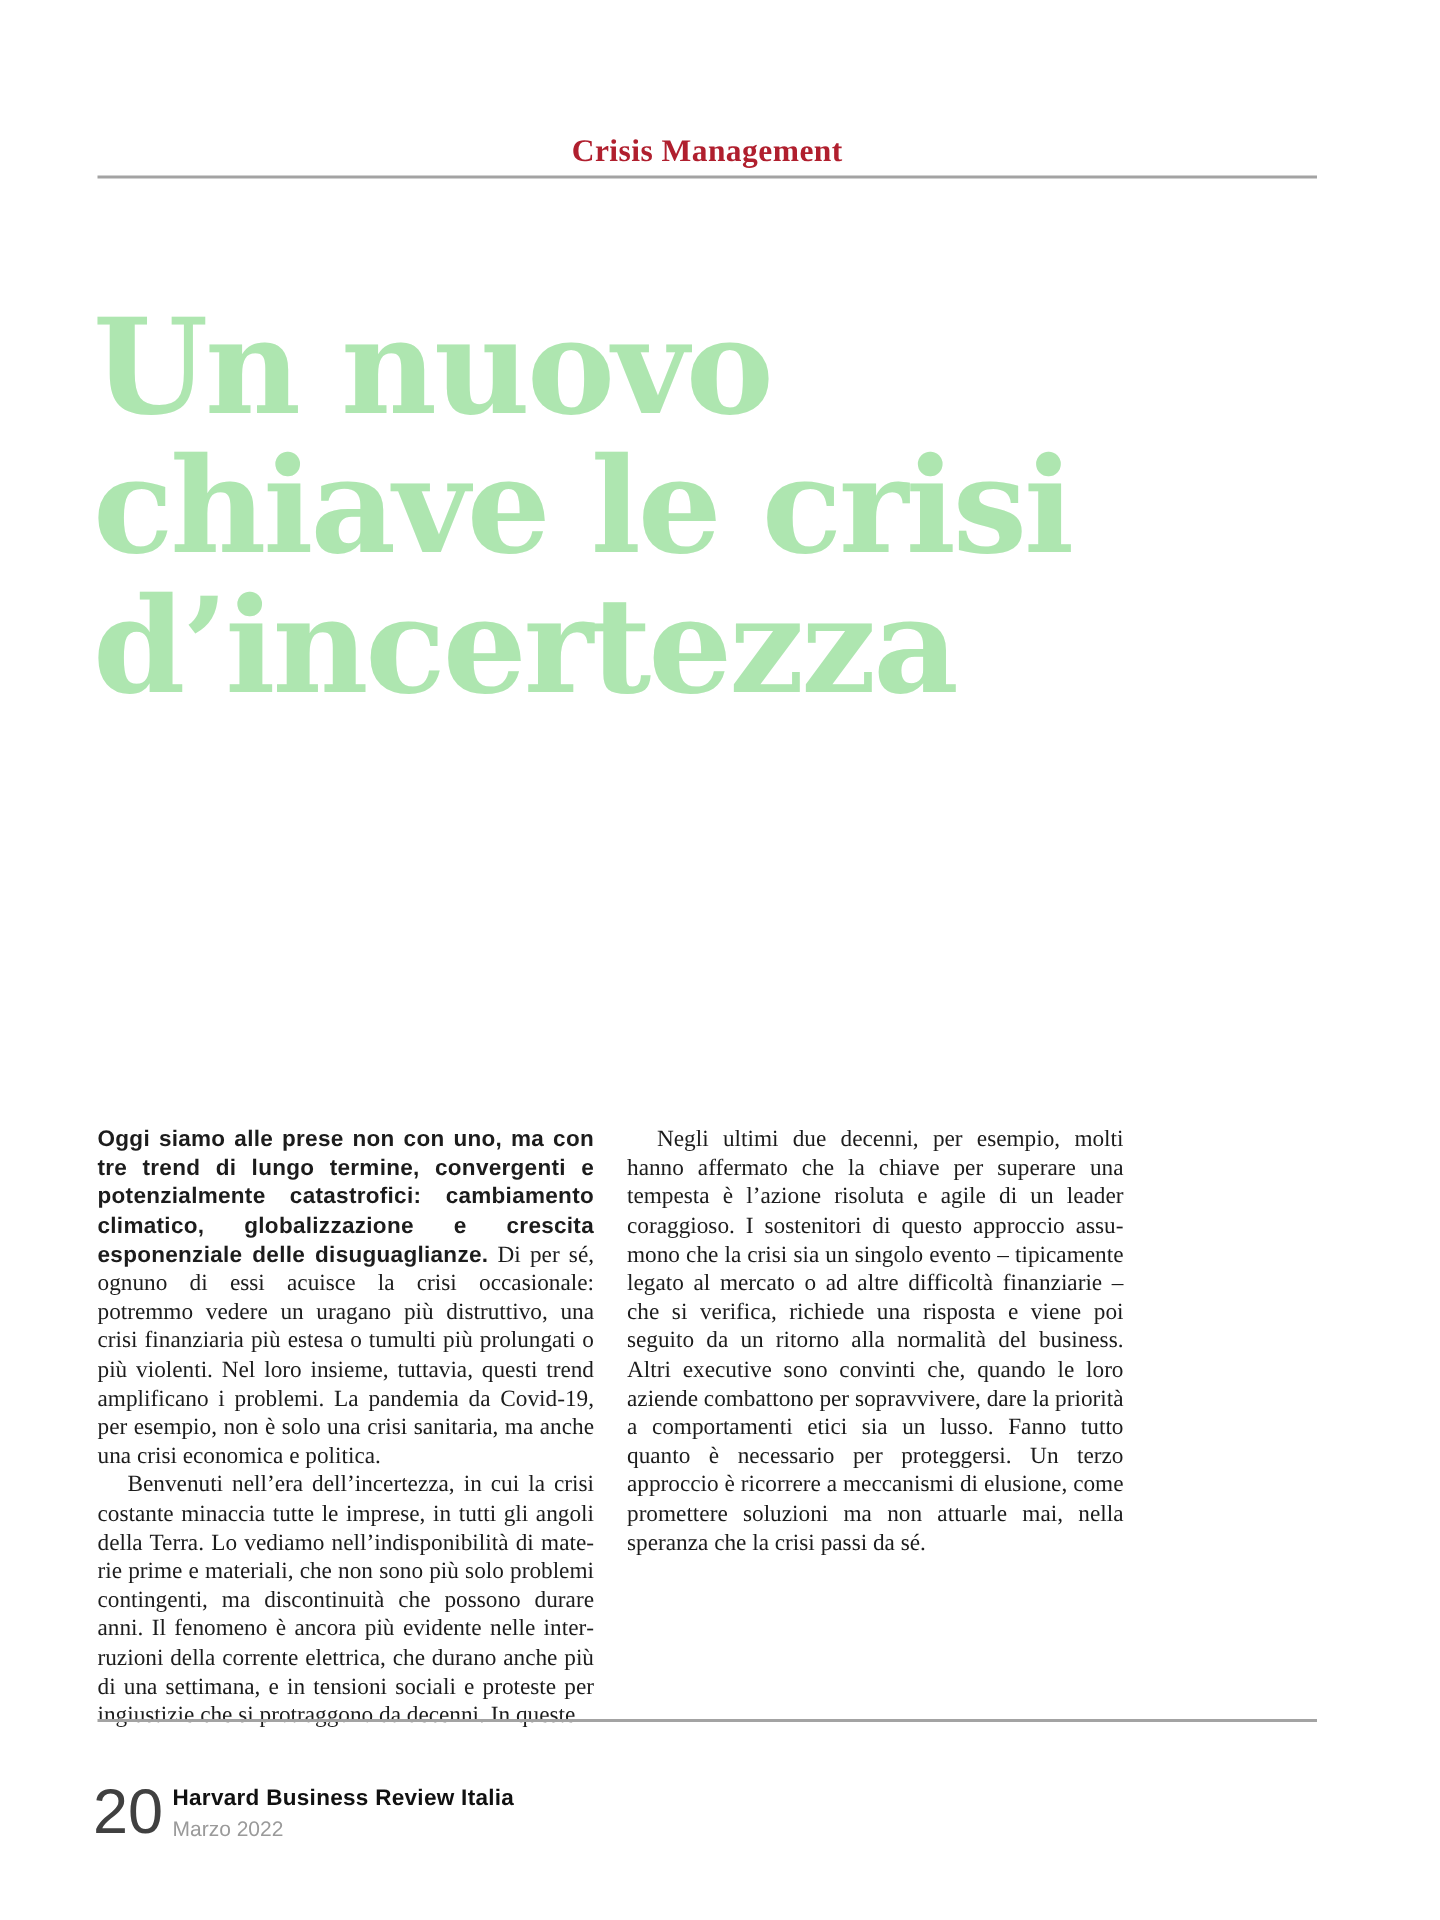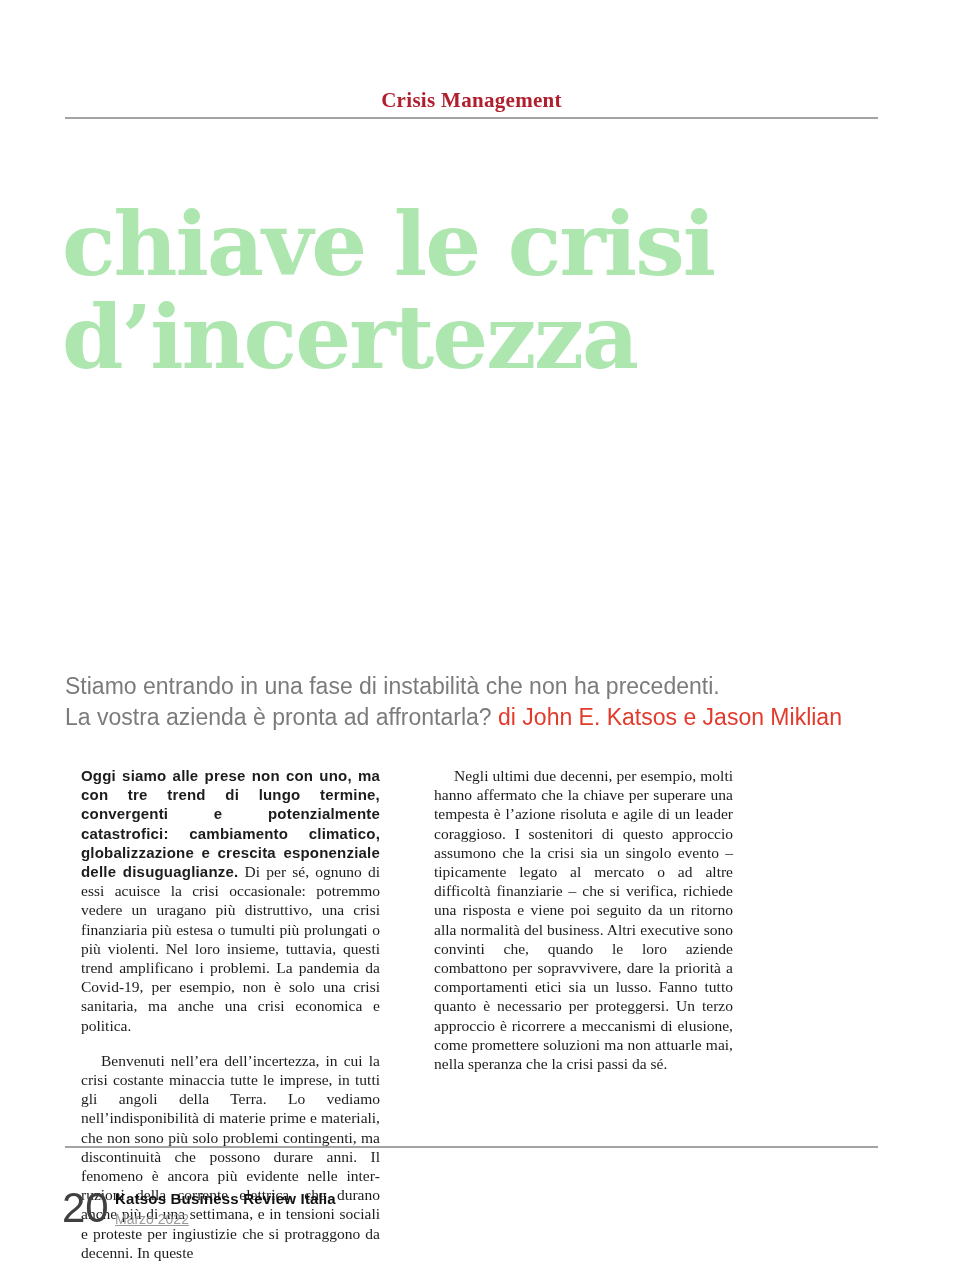--- a/index.html
+++ b/index.html
@@ -85,6 +85,7 @@
   <div class="rule rule-top"></div>
 
   <h1 class="title">
+    <div class="title-line">Un nuovo</div>
     <div class="title-line">chiave le crisi</div>
     <div class="title-line">d’incertezza</div>
   </h1>

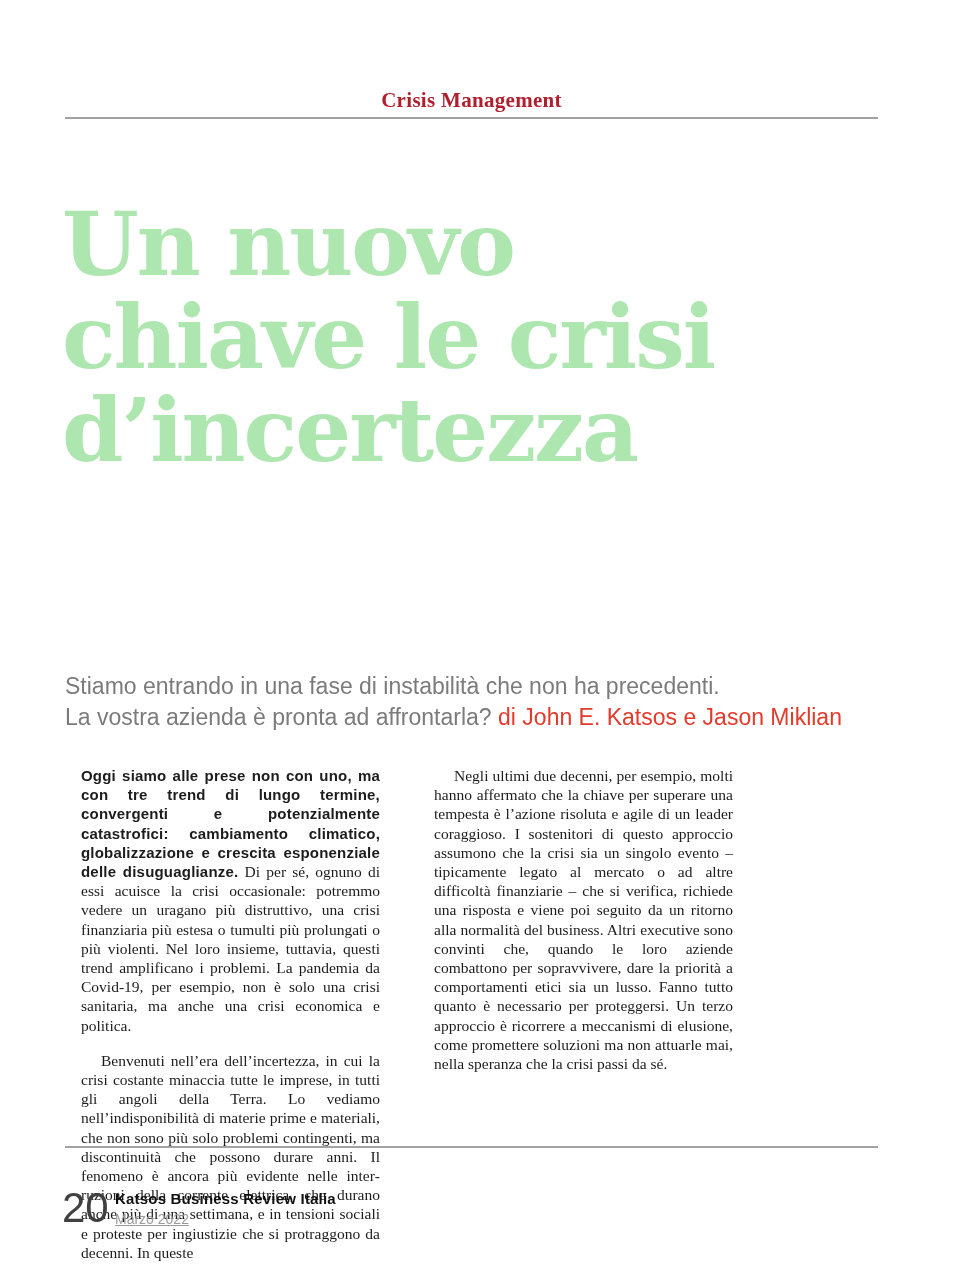--- a/index.html
+++ b/index.html
@@ -90,10 +90,6 @@
     <div class="title-line">d’incertezza</div>
   </h1>
 
-  <div class="standfirst">
-    <div class="sf-line">Stiamo entrando in una fase di instabilità che non ha precedenti.</div>
-    <div class="sf-line"><span>La vostra azienda è pronta ad affrontarla? </span><span class="byline">di John E. Katsos e Jason Miklian</span></div>
-  </div>
 
   <div class="col col1">
     <p class="body-p"><span class="lead-bold">Oggi siamo alle prese non con uno, ma con tre trend di lungo termine, convergenti e potenzi­almente catastrofici: cambiamento climatico, globalizzazione e crescita esponenziale delle disuguaglianze.</span><span> Di per sé, ognuno di essi acuisce la crisi occasionale: potremmo vedere un uragano più distruttivo, una crisi finanziaria più estesa o tumulti più prolungati o più violenti. Nel loro insieme, tut­tavia, questi trend amplificano i problemi. La pan­demia da Covid-19, per esempio, non è solo una crisi sanitaria, ma anche una crisi economica e politica.</span></p>

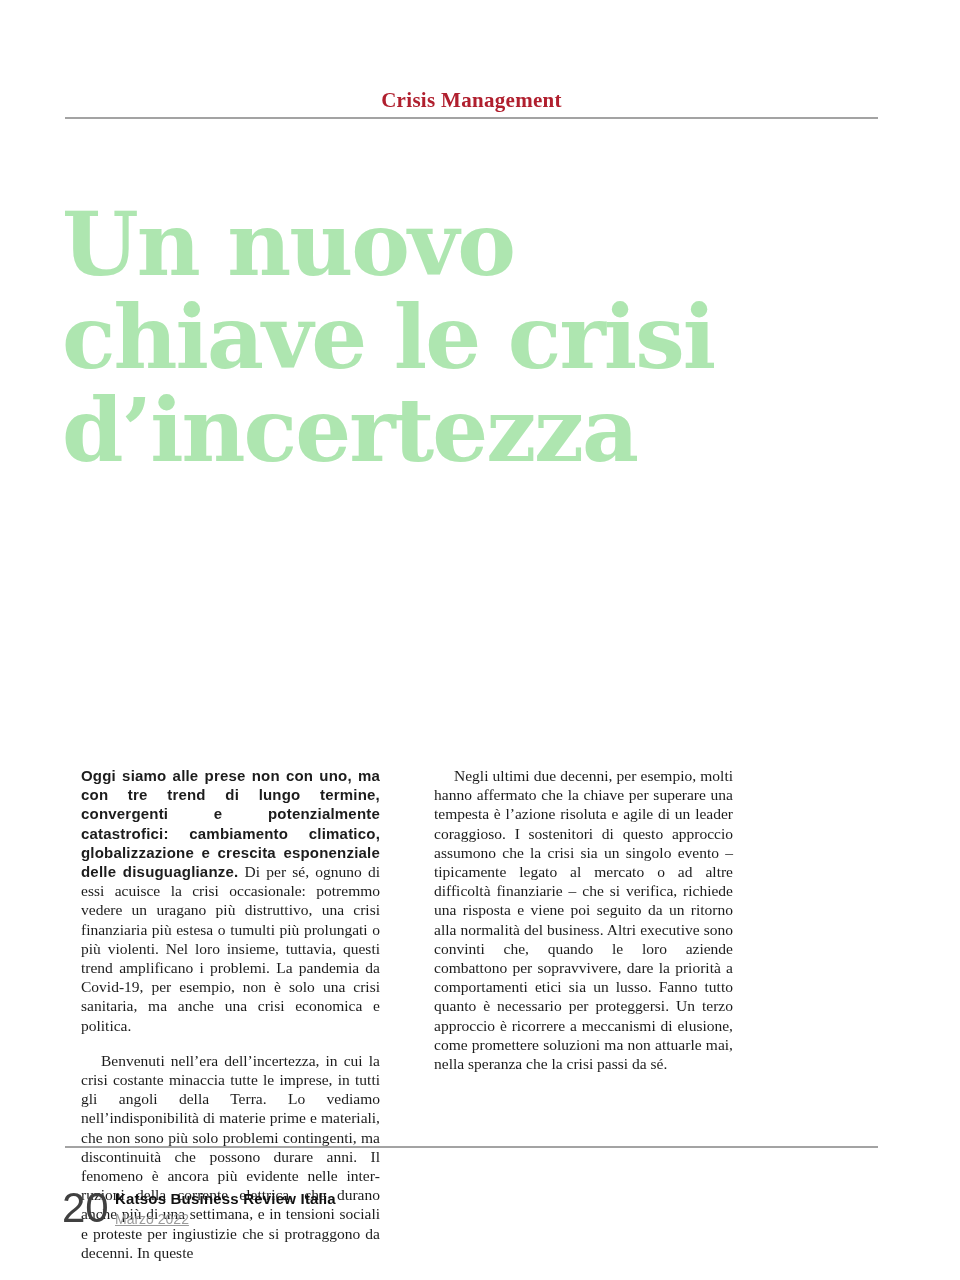--- a/index.html
+++ b/index.html
@@ -56,7 +56,7 @@
   }
   .col1{left:65px;}
   .col2{left:418px;}
-  .body-p{margin:16px;}
+  .body-p{margin:0;}
   .indent{text-indent:20px;}
   .lead-bold{
     font-family:"Liberation Sans",sans-serif;

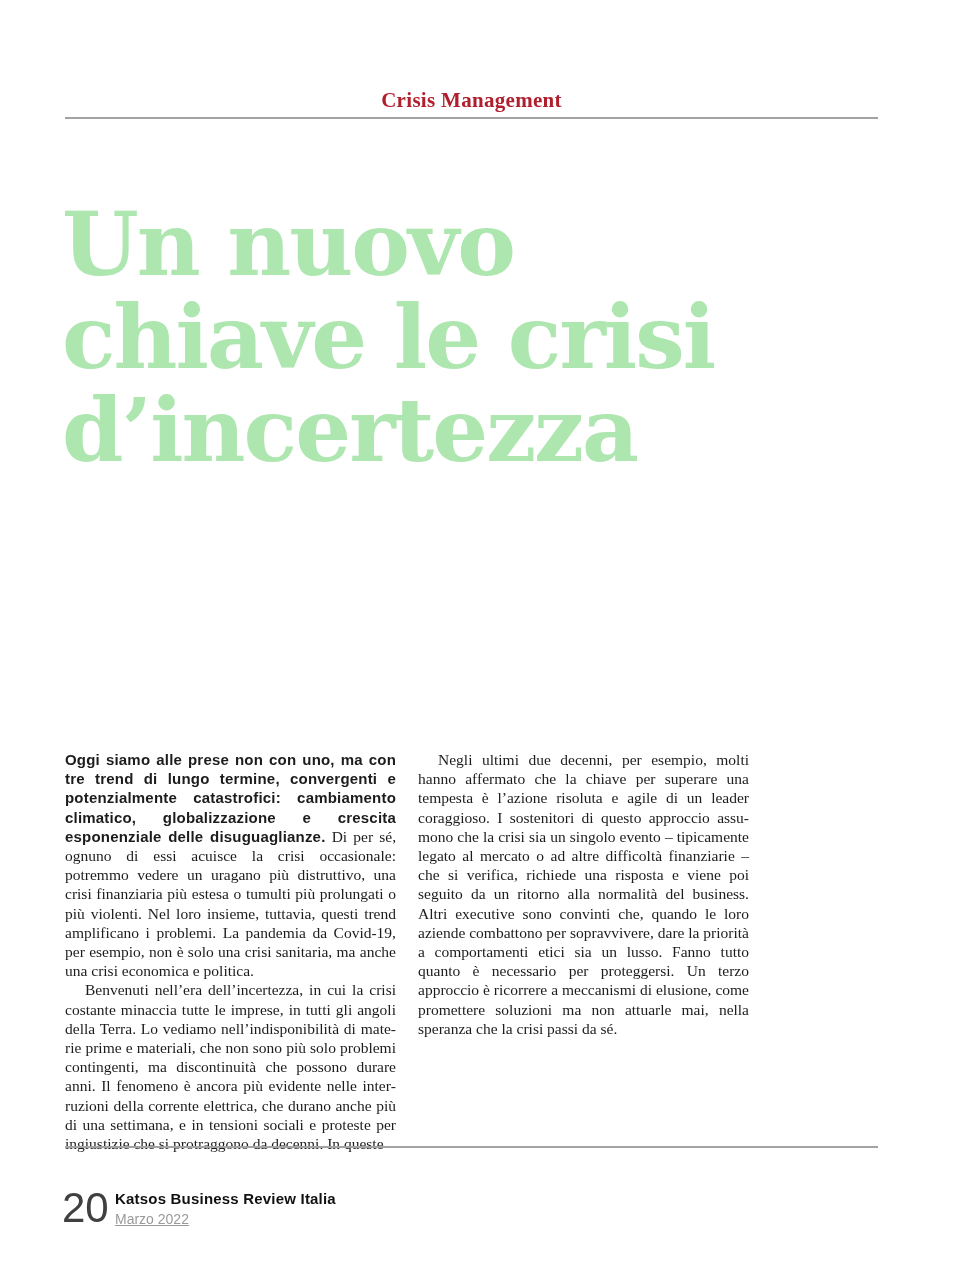--- a/index.html
+++ b/index.html
@@ -103,7 +103,7 @@
   <div class="rule rule-bottom"></div>
 
   <div class="pagenum">20</div>
-  <div class="pub-name">Katsos Business Review Italia</div>
+  <div class="pub-name">Harvard Business Review Italia</div>
   <div class="pub-issue">Marzo 2022</div>
 
 </div>

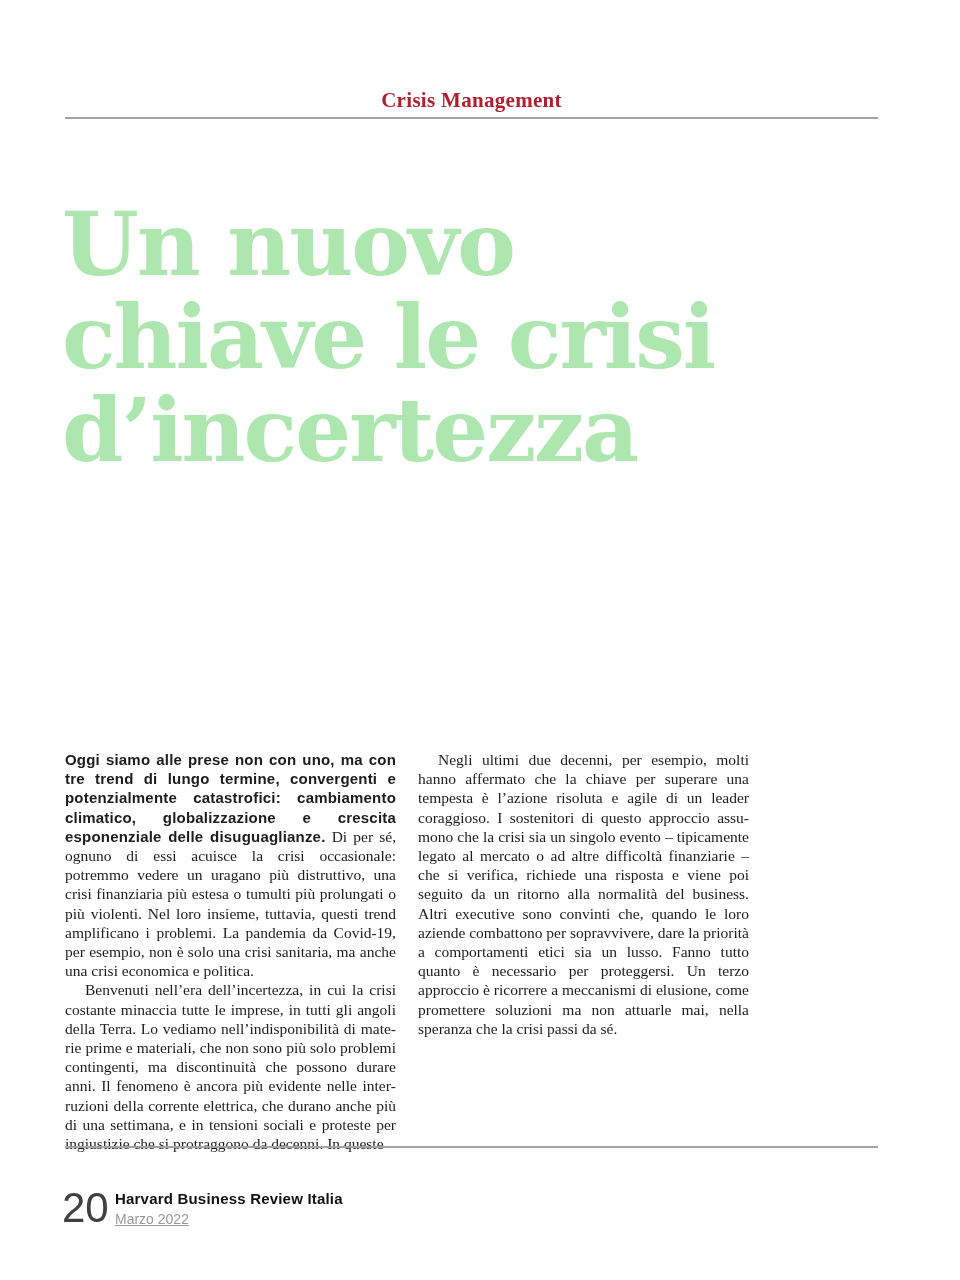--- a/index.html
+++ b/index.html
@@ -72,7 +72,7 @@
   }
   .pub-issue{
     position:absolute;left:115px;top:1211px;
-    font-size:14px;color:var(--footer-issue-gray);text-decoration:underline;
+    font-size:14px;color:var(--footer-issue-gray);
   }
 </style>
 </head>

